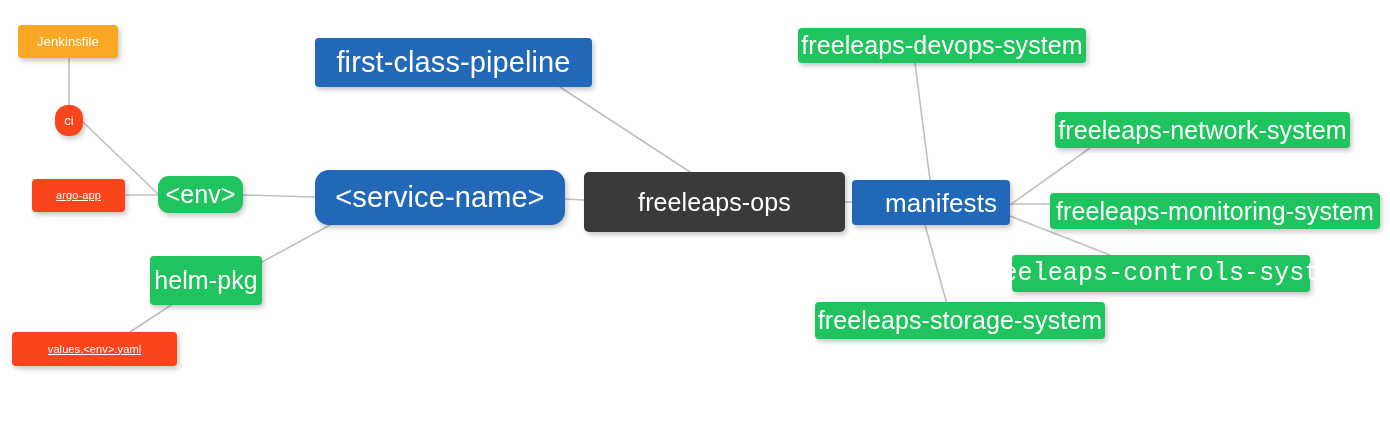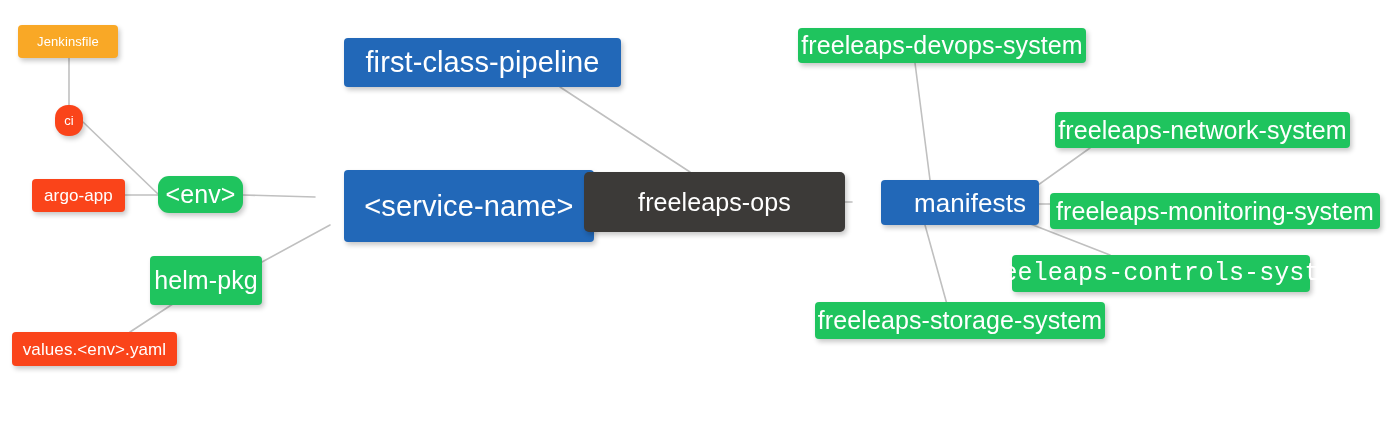--- a/index.html
+++ b/index.html
@@ -48,7 +48,6 @@
   }
   .lvl-blue {
     background: #2268b8;
-    margin-left: 29px;
   }
   .lvl-green {
     background: #1fc45e;

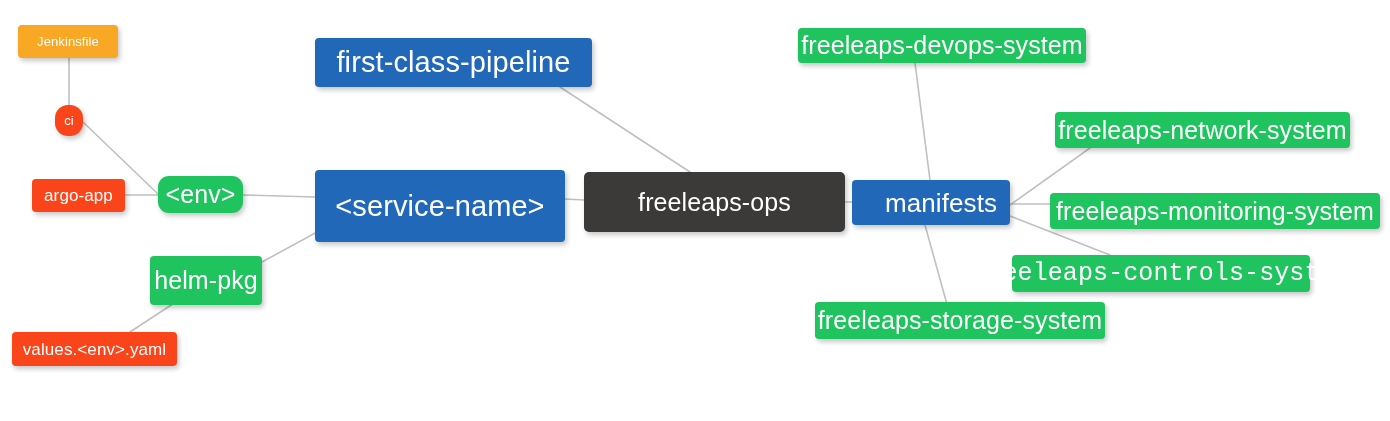--- a/index.html
+++ b/index.html
@@ -61,7 +61,7 @@
   .sz-xl  { font-size: 29px; }
   .sz-lg  { font-size: 26px; padding-left: 20px; }
   .sz-md  { font-size: 25px; }
-  .sz-sm  { font-size: 17px; }
+  .sz-sm  { font-size: 11px; text-decoration: underline; }
   .sz-xs  { font-size: 13px; }
 </style>
 </head>

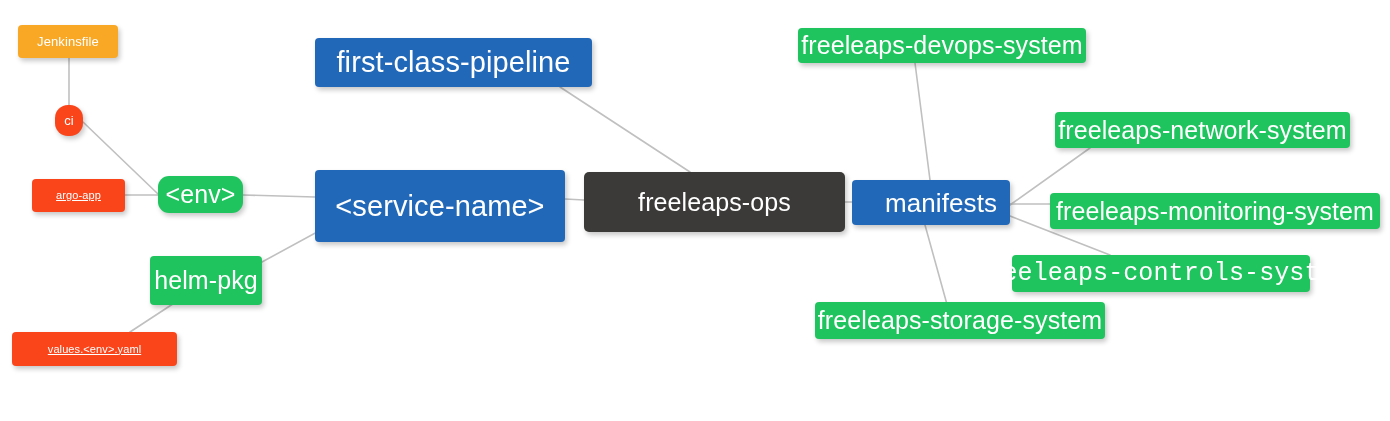--- a/index.html
+++ b/index.html
@@ -91,7 +91,7 @@
       <div class="mm-node lvl-green sz-md" style="left: 158px; top: 176px; width: 85px; height: 37px; border-radius: 11px;">&lt;env&gt;</div>
       <div class="mm-node lvl-green sz-md" style="left: 150px; top: 256px; width: 112px; height: 49px;">helm-pkg</div>
       <div class="mm-node lvl-red sz-sm" style="left: 12px; top: 332px; width: 165px; height: 34px;">values.&lt;env&gt;.yaml</div>
-      <div class="mm-node lvl-blue sz-xl" style="left: 315px; top: 170px; width: 250px; height: 72px;">&lt;service-name&gt;</div>
+      <div class="mm-node lvl-blue sz-xl" style="left: 315px; top: 170px; width: 250px; height: 55px; border-radius: 14px;">&lt;service-name&gt;</div>
       <div class="mm-node lvl-blue sz-xl" style="left: 315px; top: 38px; width: 277px; height: 49px;">first-class-pipeline</div>
       <div class="mm-node lvl-root sz-md" style="left: 584px; top: 172px; width: 261px; height: 60px;">freeleaps-ops</div>
       <div class="mm-node lvl-blue sz-lg" style="left: 852px; top: 180px; width: 158px; height: 45px;">manifests</div>

